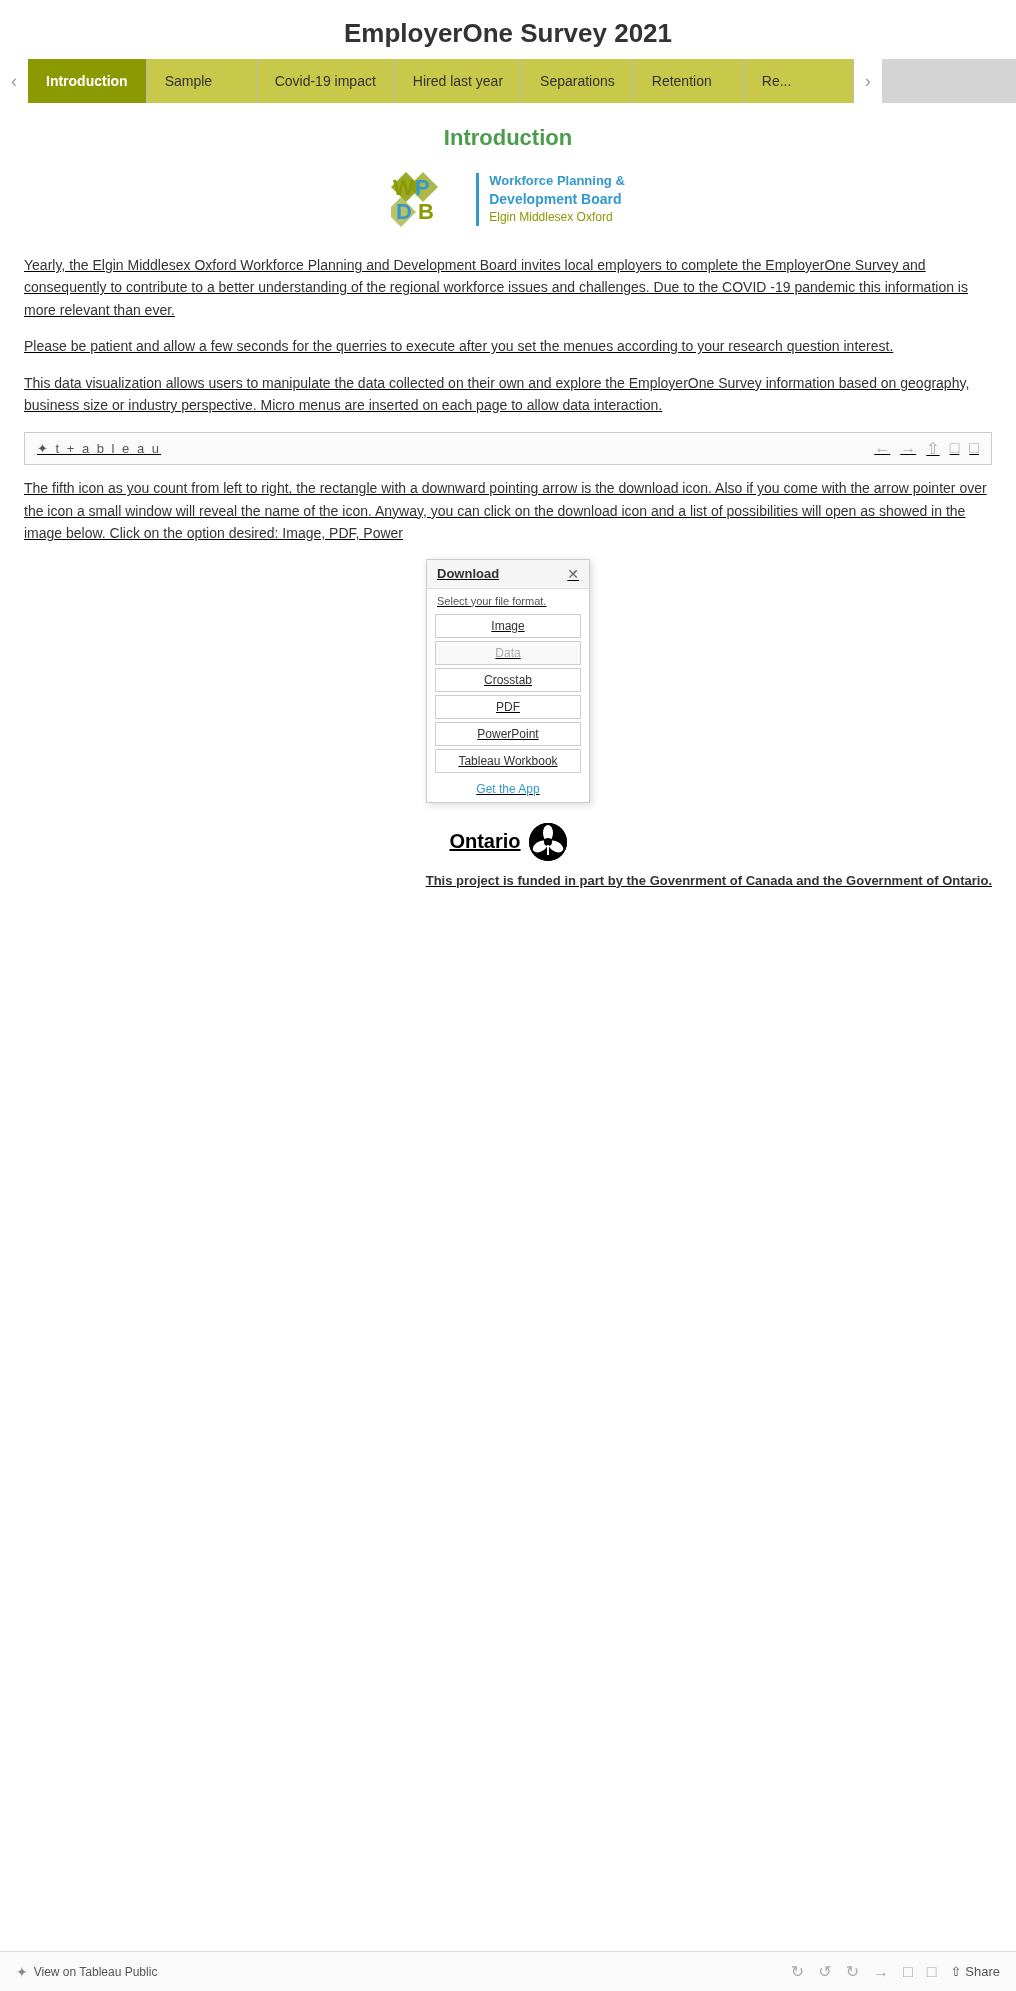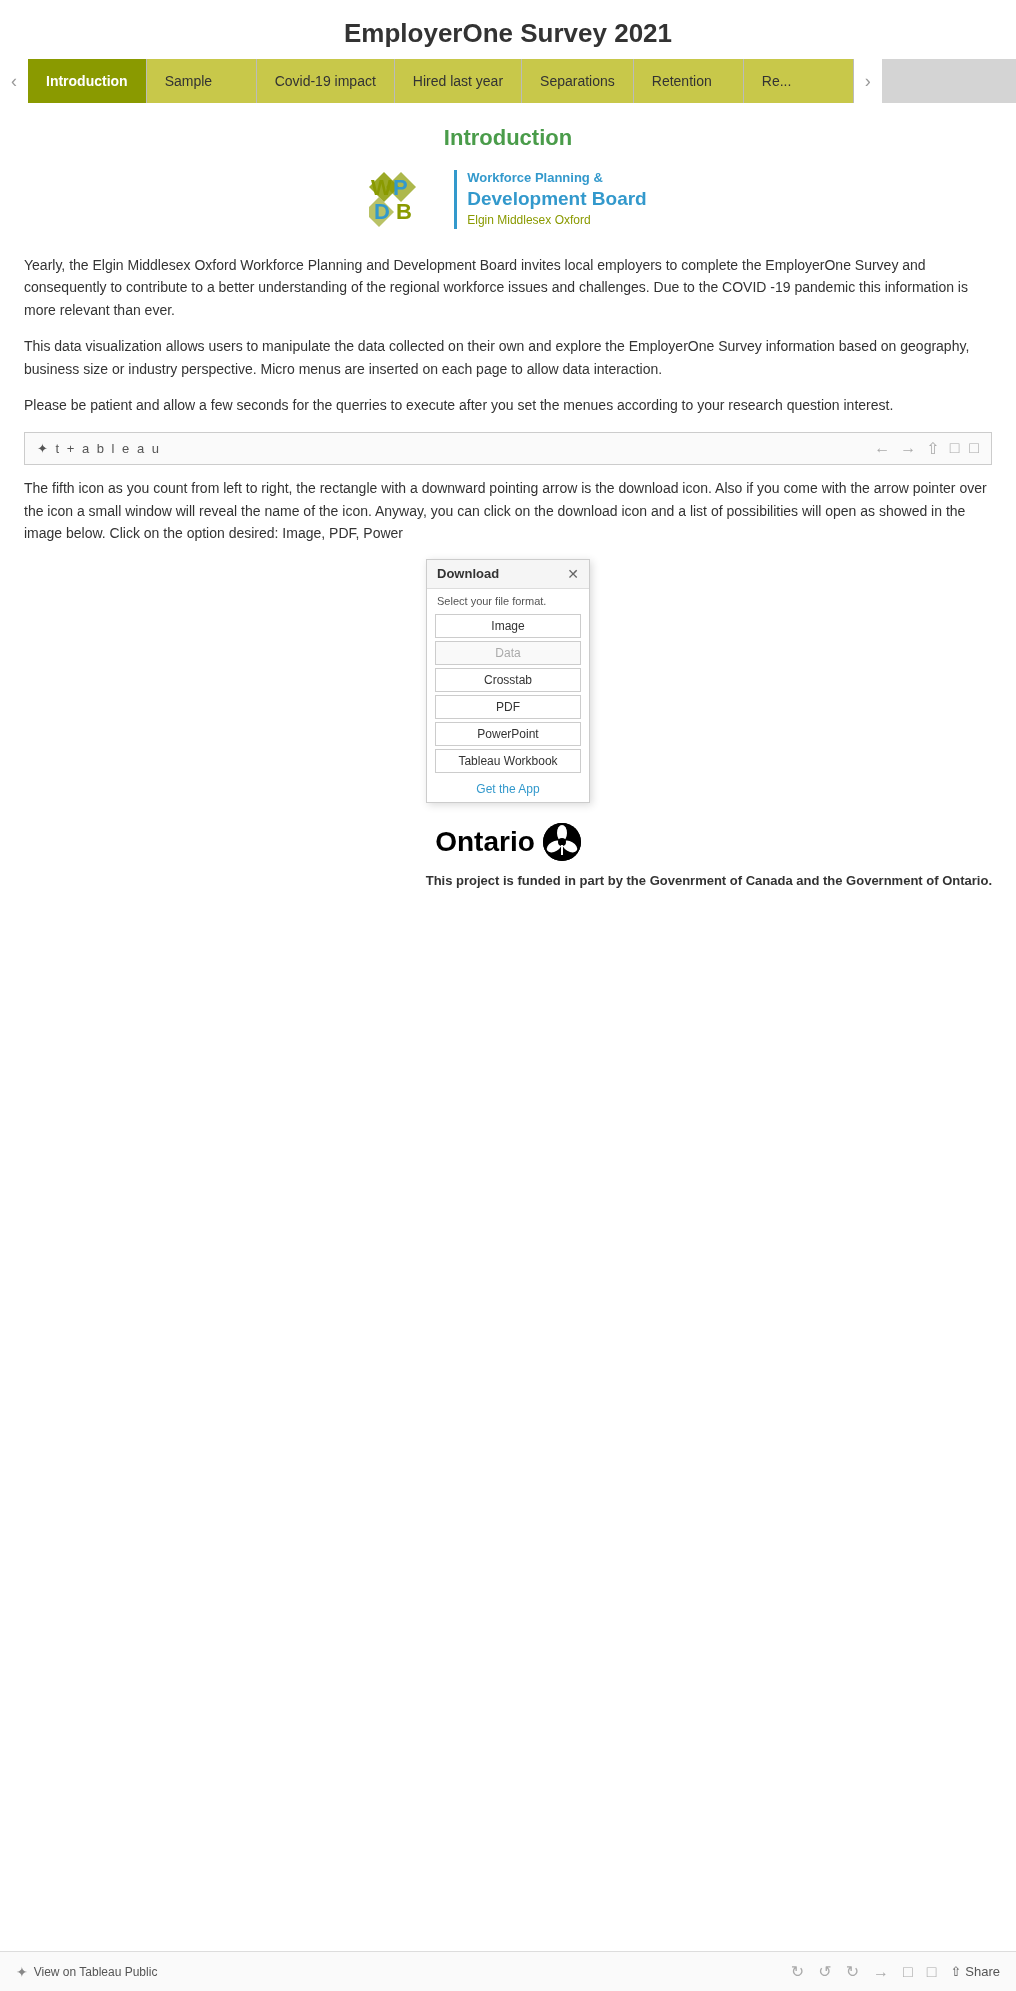--- a/index.html
+++ b/index.html
@@ -329,7 +329,7 @@
     </div>
     <div style="border-left: 3px solid #3399cc; padding-left: 10px;">
       <div style="font-size:13px; color:#3399cc; font-weight:bold; line-height:1.3;">Workforce Planning &amp;</div>
-      <div style="font-size:19px; color:#3399cc; font-weight:bold; line-height:1.3;">Development Board</div>
+      <div style="font-size:14px; color:#3399cc; font-weight:bold; line-height:1.3;">Development Board</div>
       <div style="font-size:12px; color:#8a9a00; line-height:1.5;">Elgin Middlesex Oxford</div>
     </div>
   </div>

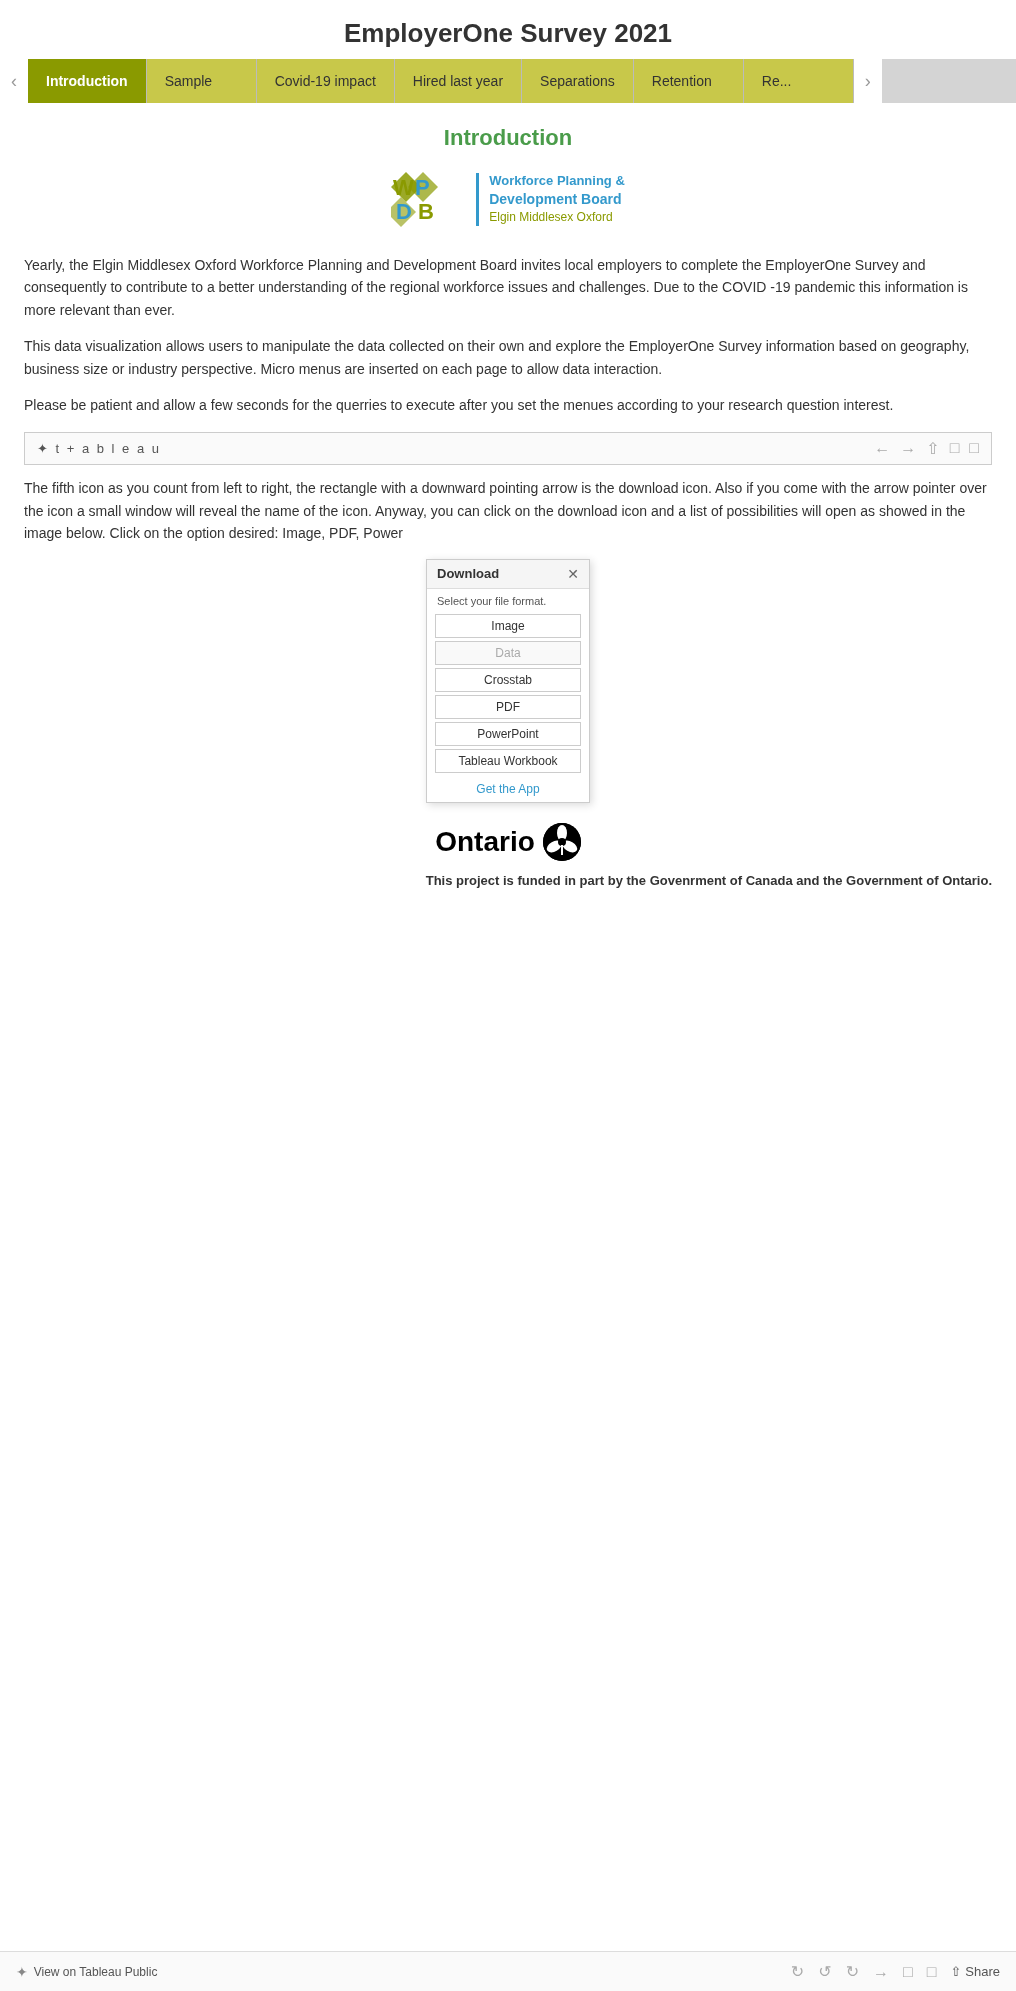--- a/index.html
+++ b/index.html
@@ -94,6 +94,7 @@
       padding: 0 16px;
       max-width: 1000px;
       margin: 8px auto;
+      text-decoration: underline;
     }
 
     .content-body p {

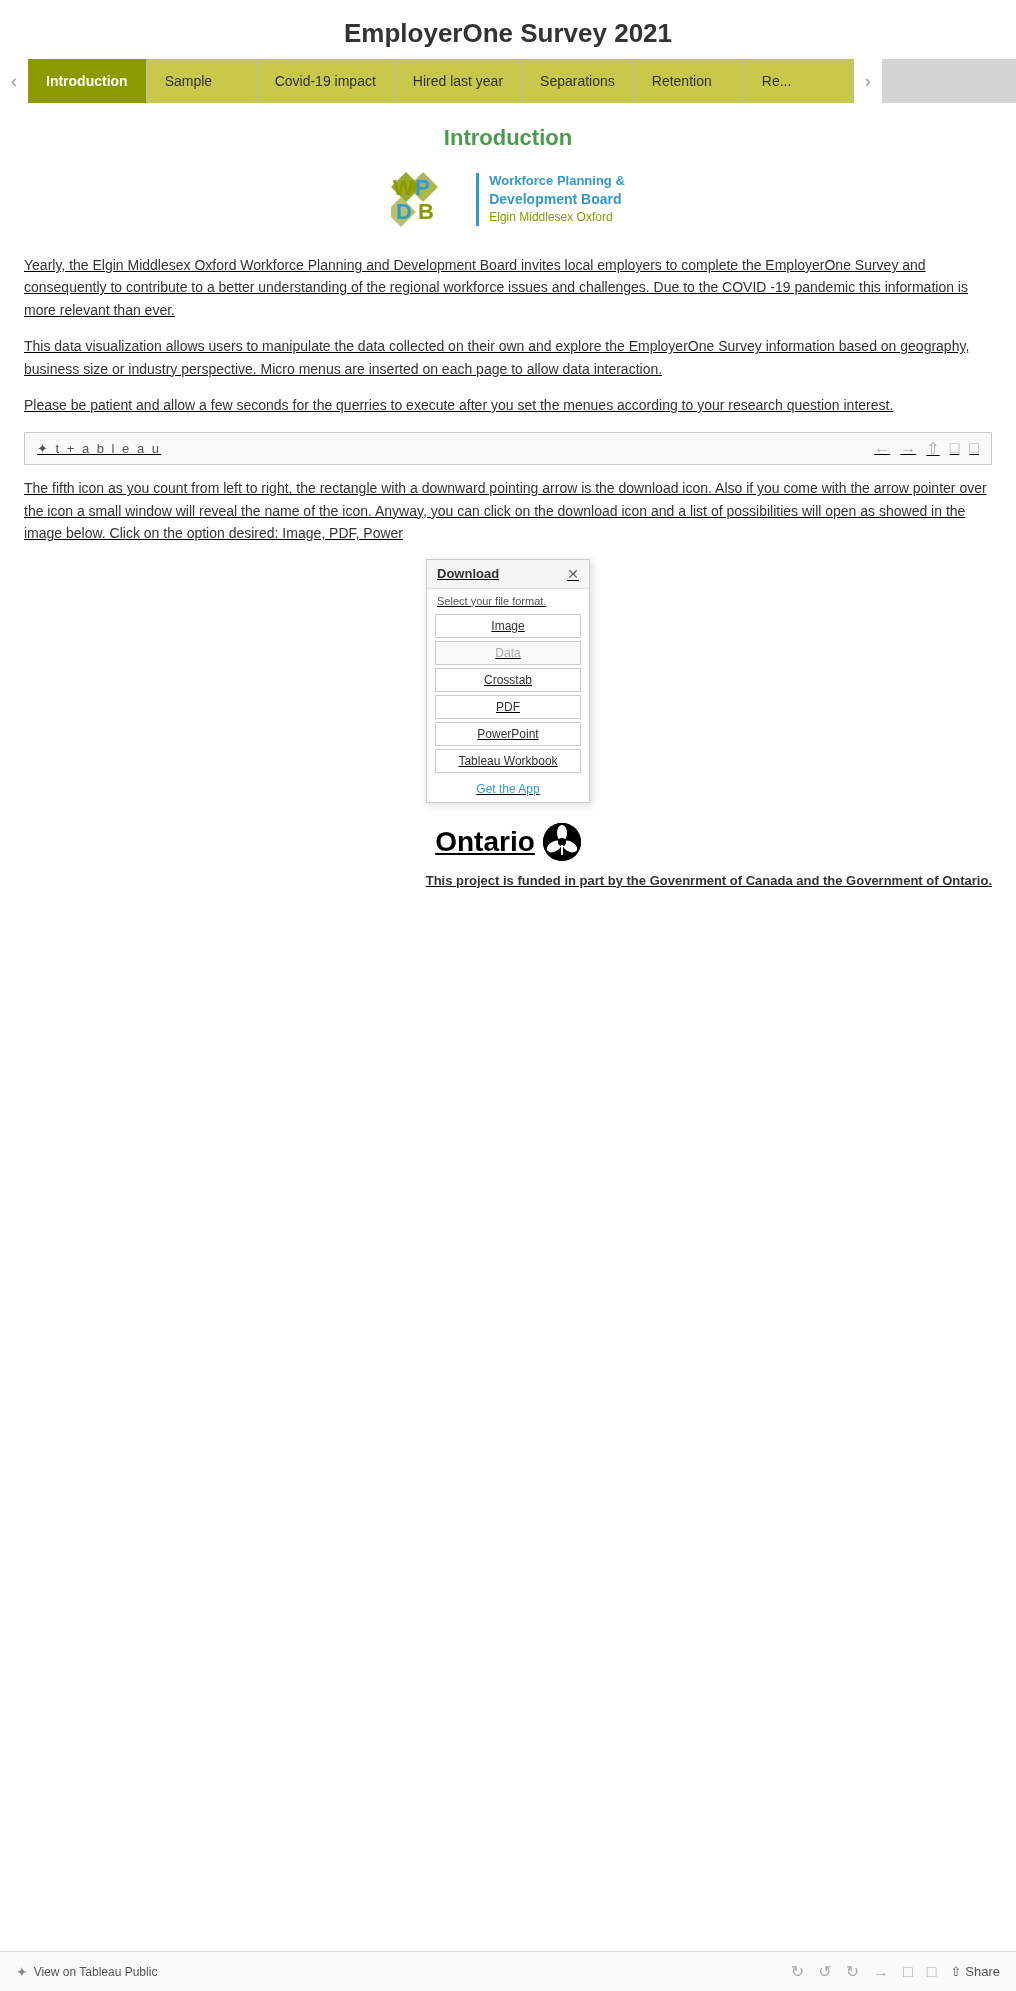--- a/index.html
+++ b/index.html
@@ -338,8 +338,8 @@
 
 <div class="content-body">
   <p>Yearly, the Elgin Middlesex Oxford Workforce Planning and Development Board invites local employers to complete the EmployerOne Survey and consequently to contribute to a better understanding of the regional workforce issues and challenges. Due to the COVID -19 pandemic this information is more relevant than ever.</p>
+  <p>Please be patient and allow a few seconds for the querries to execute after you set the menues according to your research question interest.</p>
   <p>This data visualization allows users to manipulate the data collected on their own and explore the EmployerOne Survey information based on geography, business size or industry perspective. Micro menus are inserted on each page to allow data interaction.</p>
-  <p>Please be patient and allow a few seconds for the querries to execute after you set the menues according to your research question interest.</p>
 
   <div class="tableau-toolbar">
     <span class="tableau-logo-text">✦ t + a b l e a u</span>

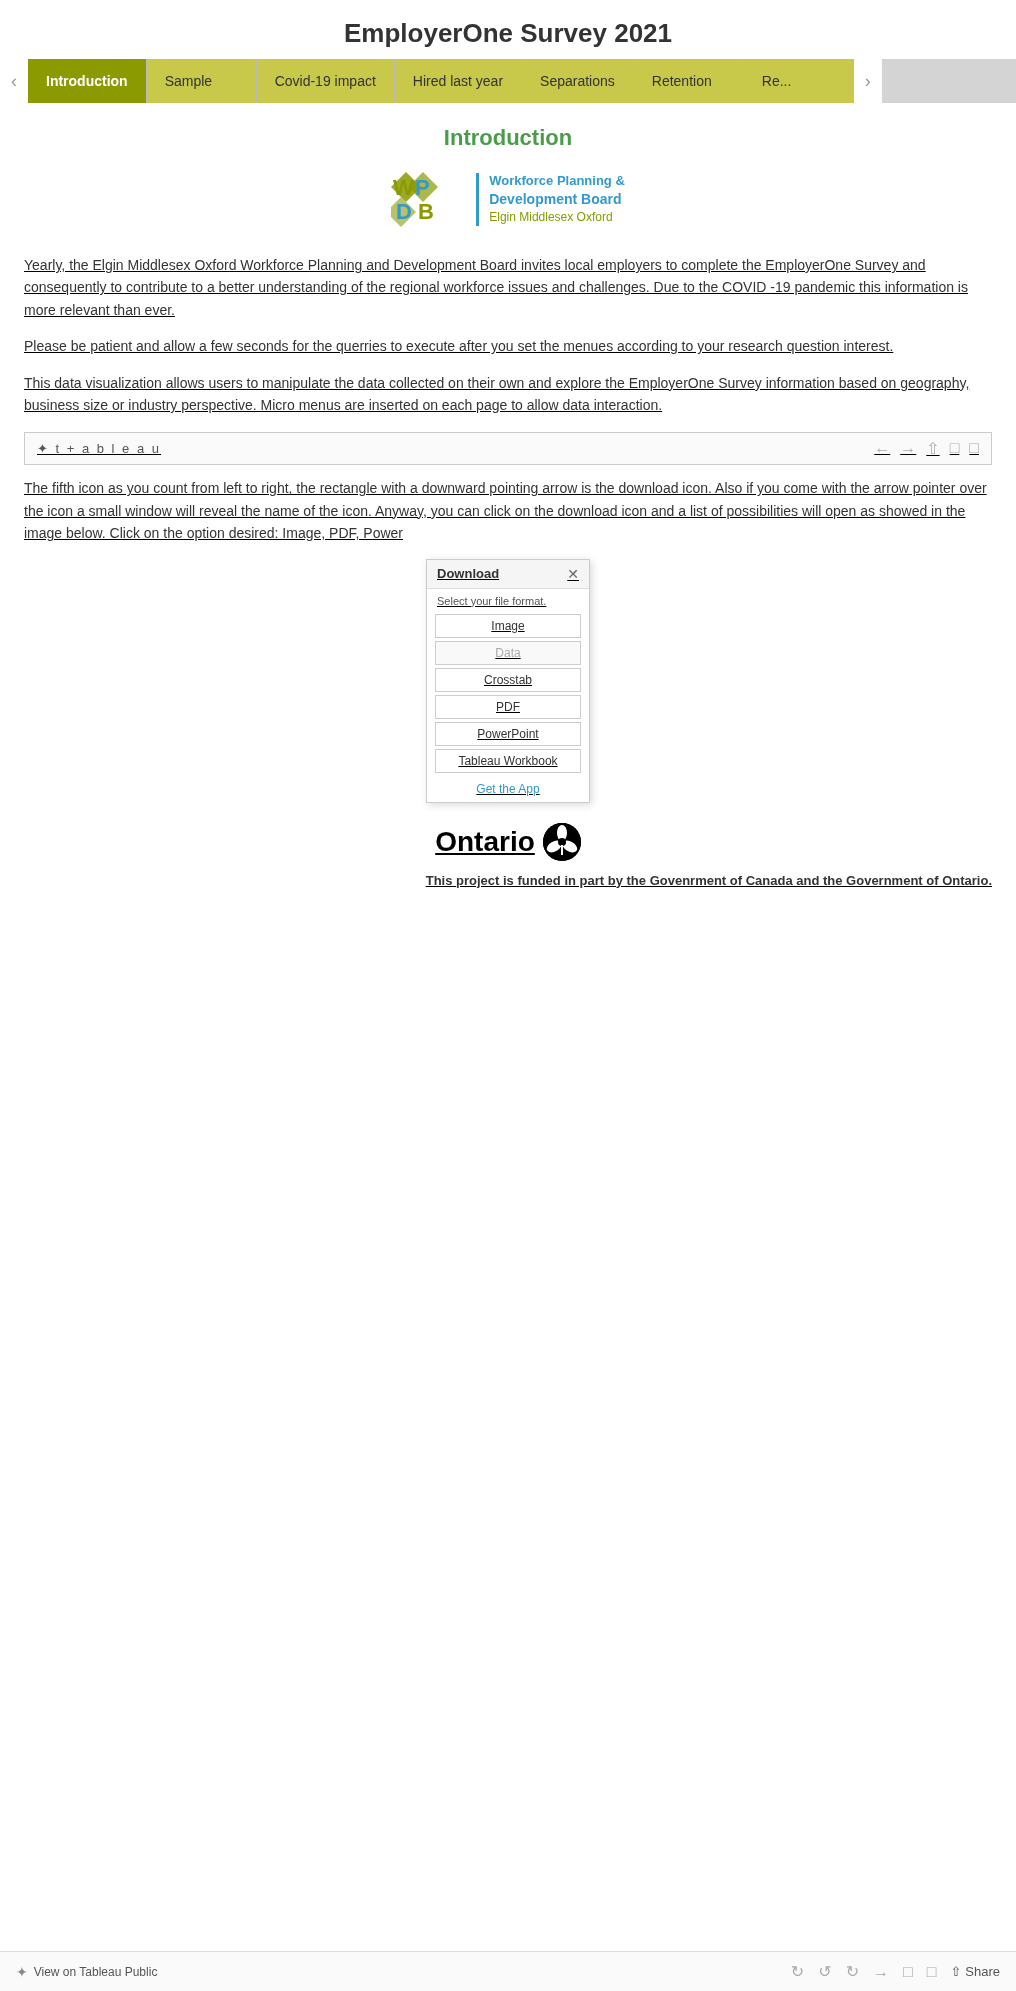--- a/index.html
+++ b/index.html
@@ -214,7 +214,7 @@
     }
 
     .ontario-text {
-      font-size: 28px;
+      font-size: 20px;
       font-weight: bold;
       color: #000;
       margin-right: 8px;

